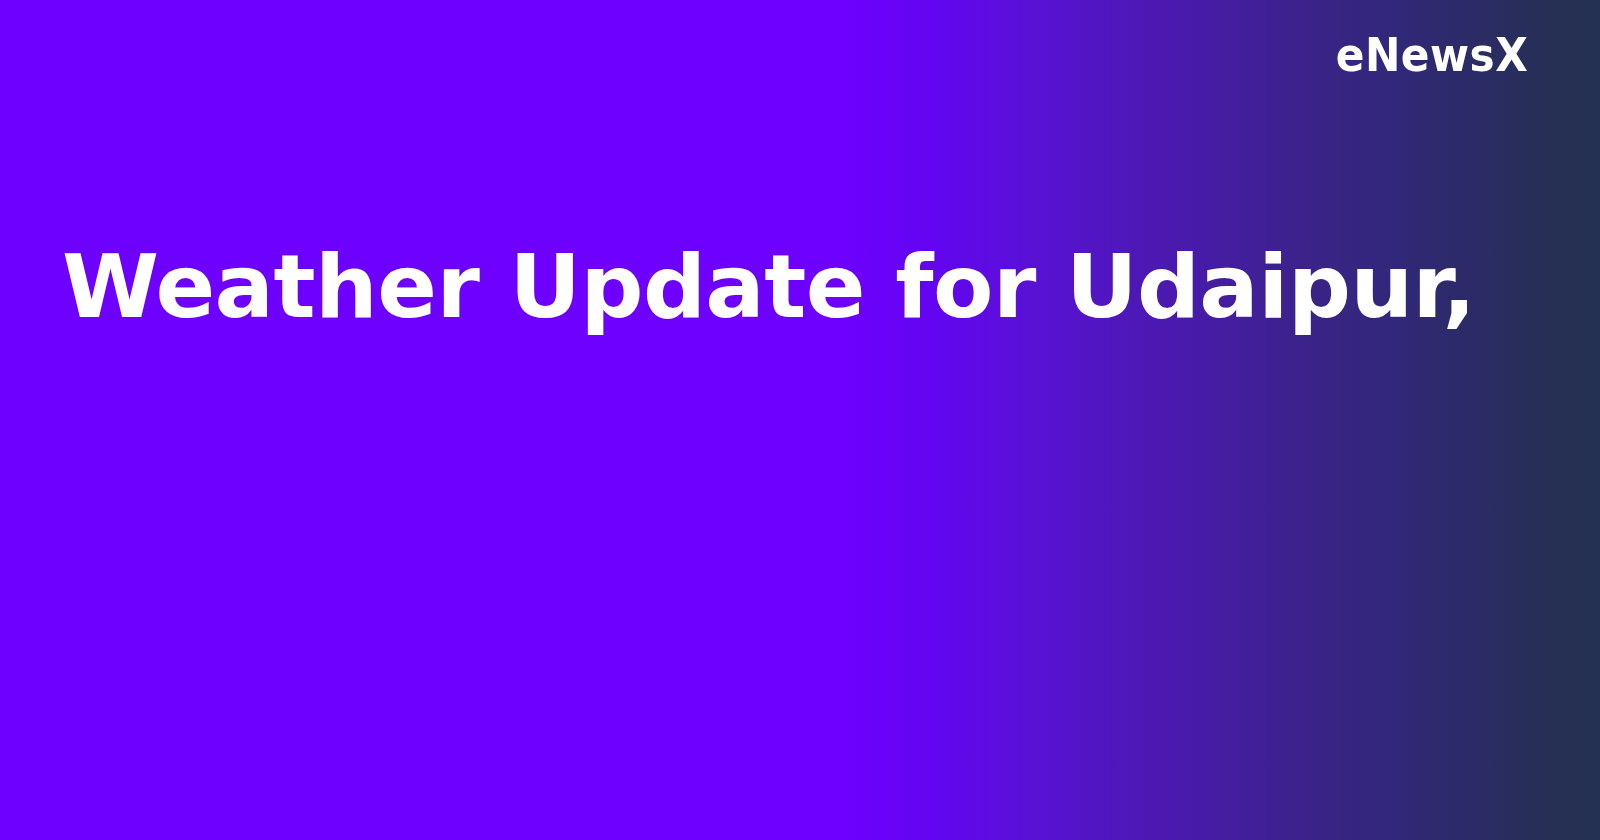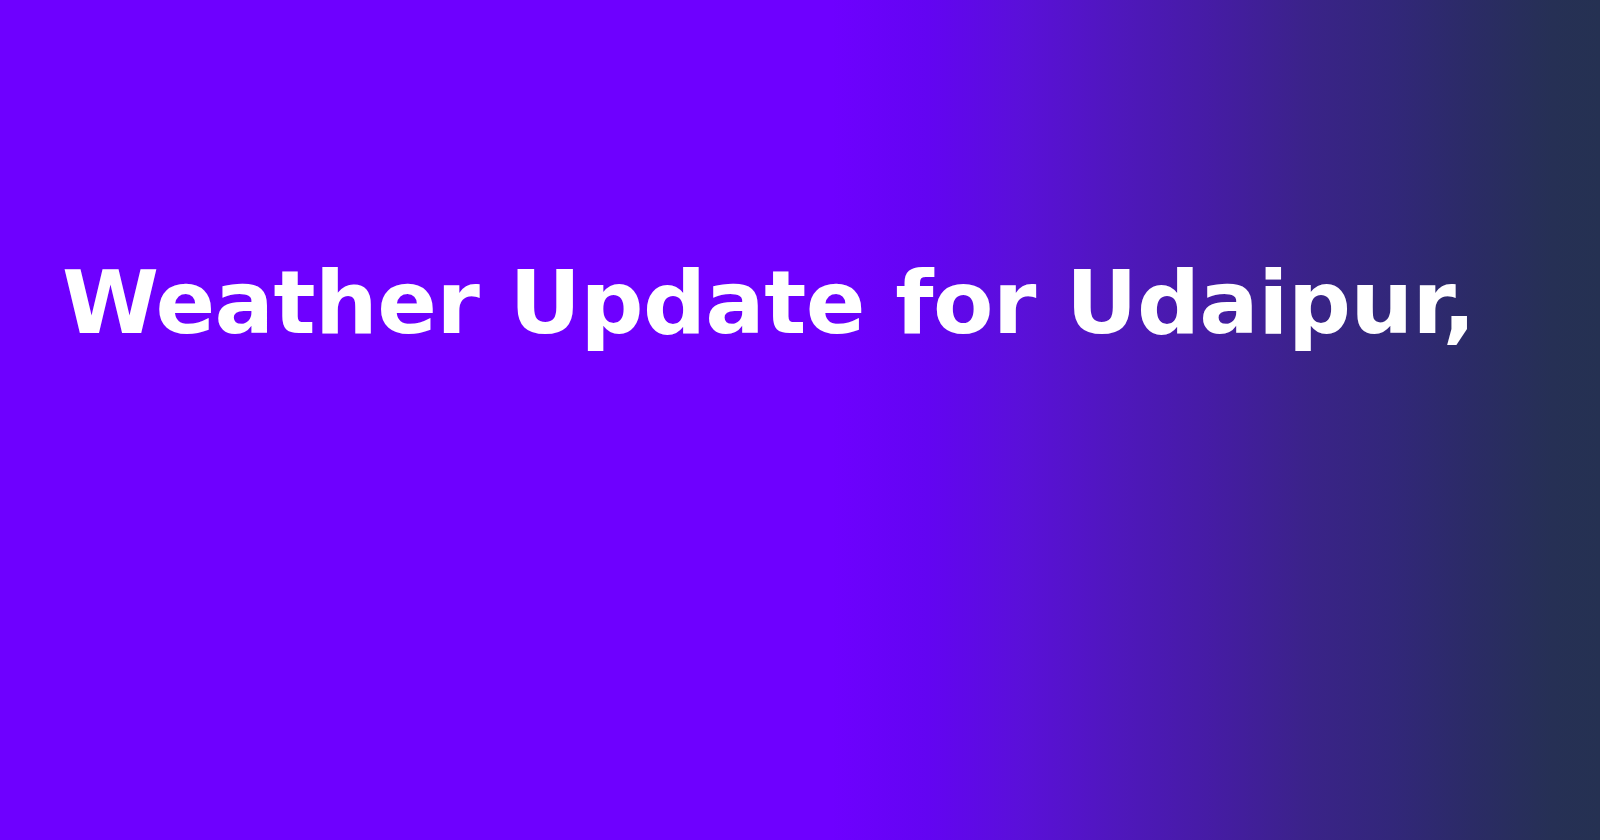--- a/index.html
+++ b/index.html
@@ -84,6 +84,9 @@
 
 <div id="banner">
 
+  <div id="brand">
+    <span id="brand-text">eNewsX</span>
+  </div>
 
   <div id="headline-block">
     <h1 id="headline">

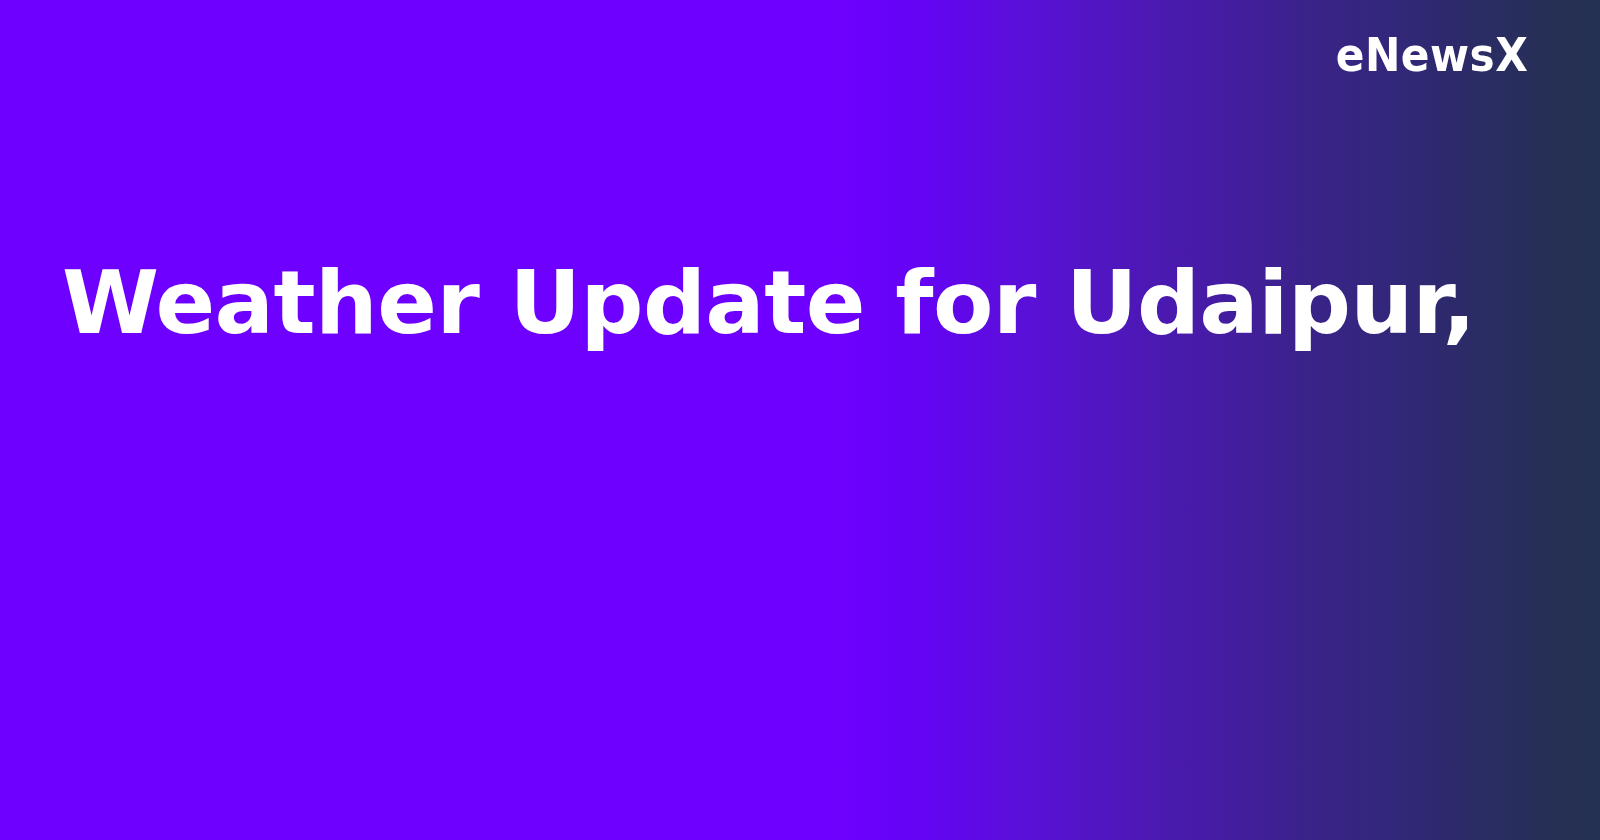--- a/index.html
+++ b/index.html
@@ -60,7 +60,7 @@
   #headline-block {
     position: absolute;
     left: 62px;
-    top: 252px;
+    top: 236px;
     width: 1420px;
   }
   #headline {

